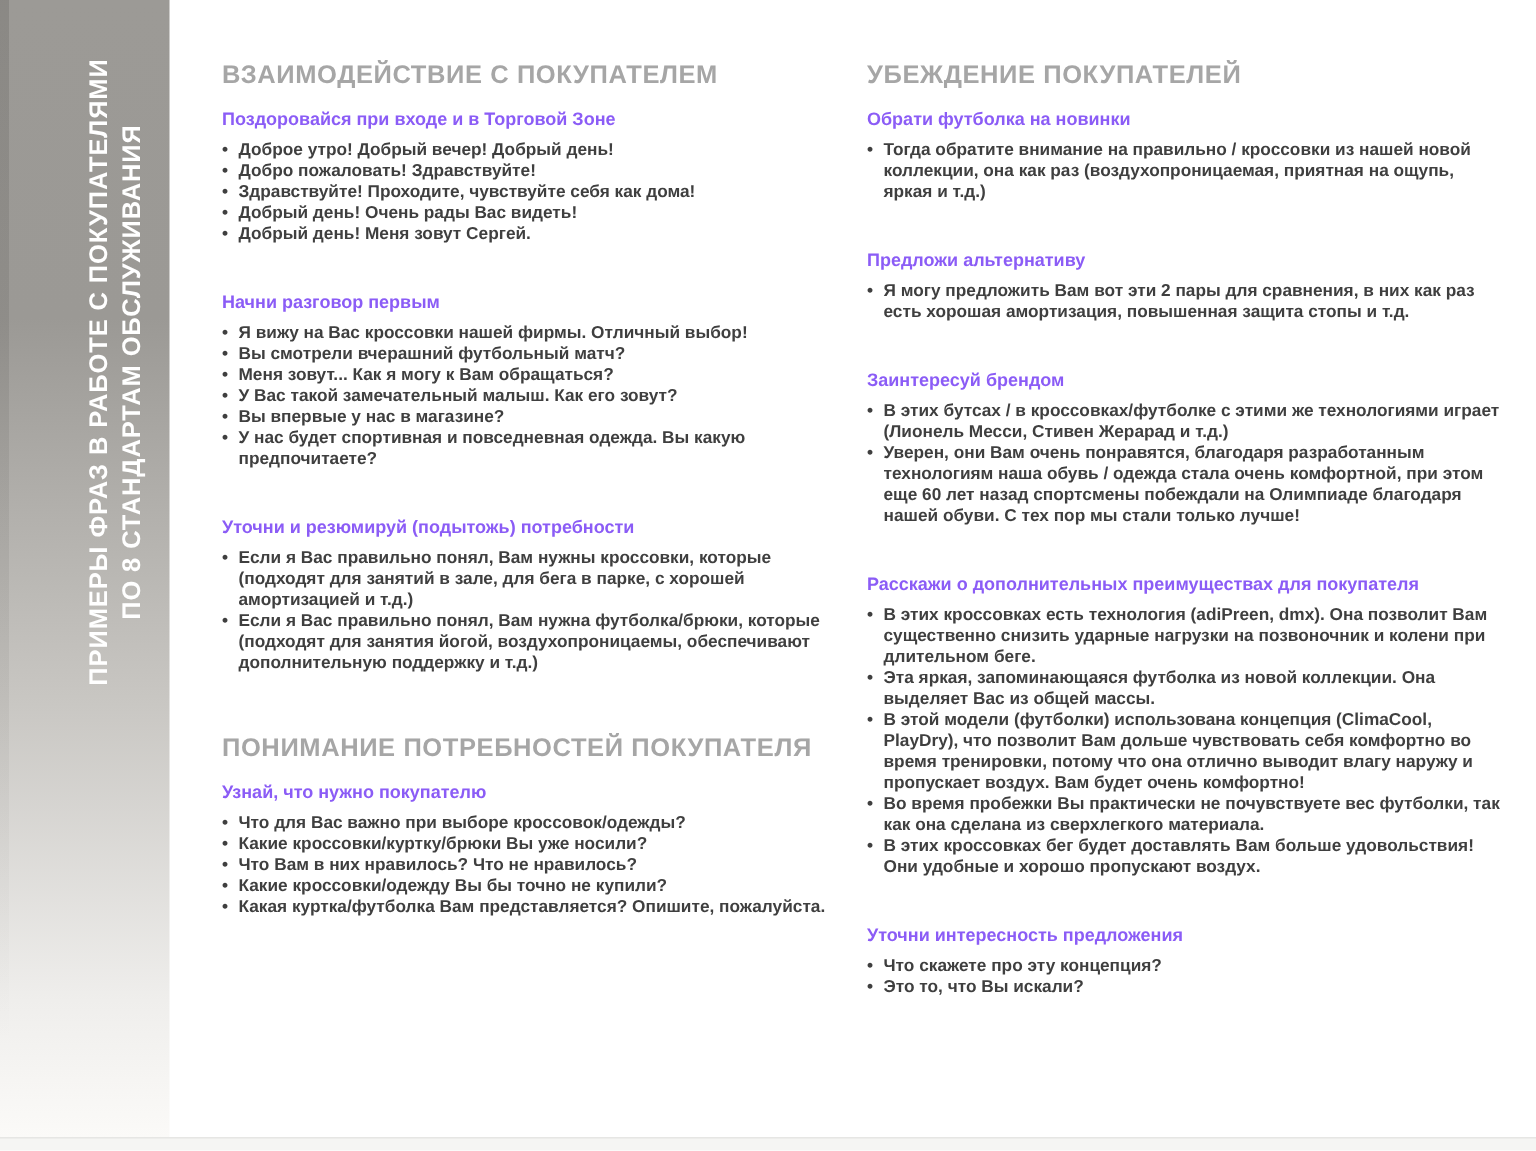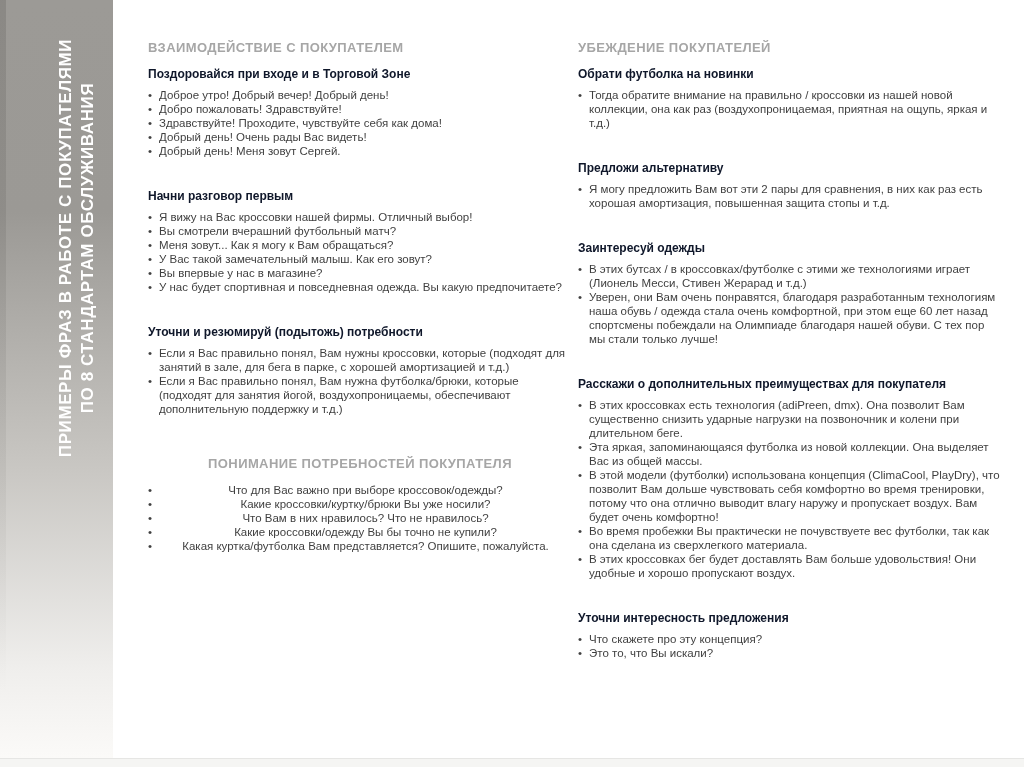--- a/index.html
+++ b/index.html
@@ -34,7 +34,7 @@
 
   .ghead{
     margin:0 0 12px 0;
-    font-size:13px;font-weight:bold;color:#a6a6a6;letter-spacing:0.4px;
+    font-size:17px;font-weight:bold;color:#a6a6a6;letter-spacing:0.4px;
   }
   section + section{margin-top:40px;text-align:center;}
   .group{margin-top:31px;}

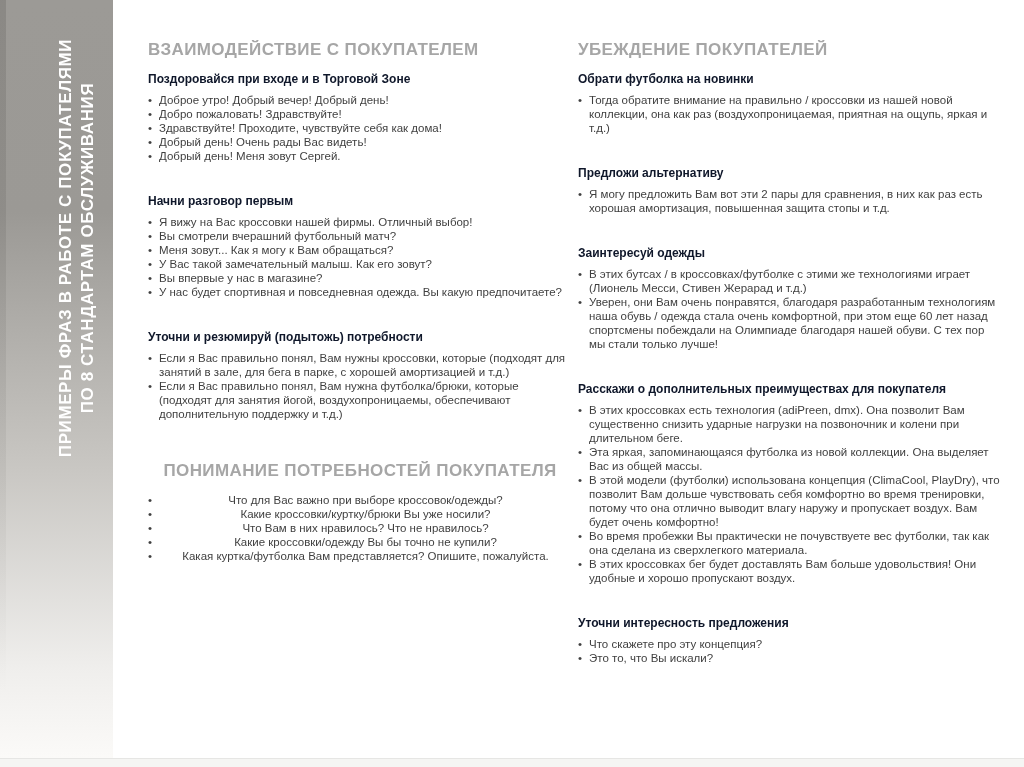--- a/index.html
+++ b/index.html
@@ -41,7 +41,7 @@
   .ghead + .group{margin-top:0;}
   .subhead{
     margin:0 0 7px 0;
-    font-size:12px;font-weight:bold;color:#0f172a;
+    font-size:12px;font-weight:bold;color:#8b5cf6;
   }
   ul.bullets{margin:0;padding:0;list-style:none;}
   ul.bullets li{

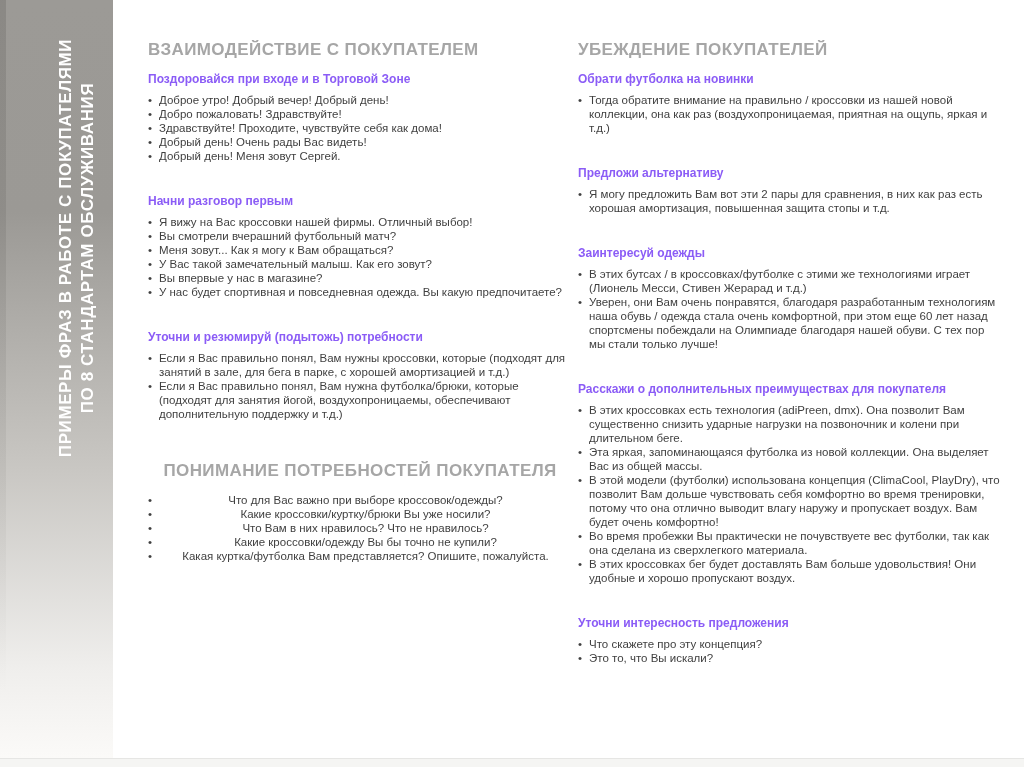--- a/index.html
+++ b/index.html
@@ -46,7 +46,7 @@
   ul.bullets{margin:0;padding:0;list-style:none;}
   ul.bullets li{
     position:relative;padding-left:11px;
-    font-size:11.5px;line-height:14px;color:#3f3f3f;
+    font-size:11.5px;line-height:14px;color:#3f3f3f;font-weight:bold;
   }
   ul.bullets li::before{
     content:"\2022";position:absolute;left:0;top:0;color:#3f3f3f;

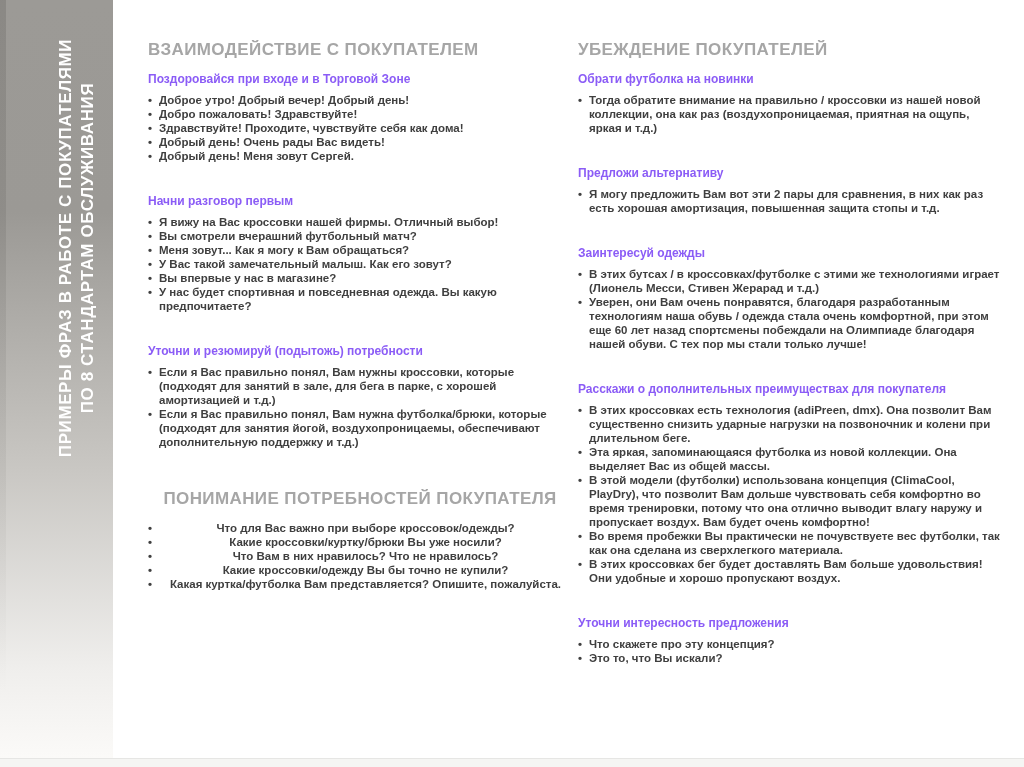--- a/index.html
+++ b/index.html
@@ -141,7 +141,7 @@
         </div>
 
         <div class="group">
-          <h3 class="subhead">Заинтересуй одежды</h3>
+          <h3 class="subhead">Заинтересуй брендом</h3>
           <ul class="bullets">
             <li>В этих бутсах / в кроссовках/футболке с этими же технологиями играет (Лионель Месси, Стивен Жерарад и т.д.)</li>
             <li>Уверен, они Вам очень понравятся, благодаря разработанным технологиям наша обувь / одежда стала очень комфортной, при этом еще 60 лет назад спортсмены побеждали на Олимпиаде благодаря нашей обуви. С тех пор мы стали только лучше!</li>

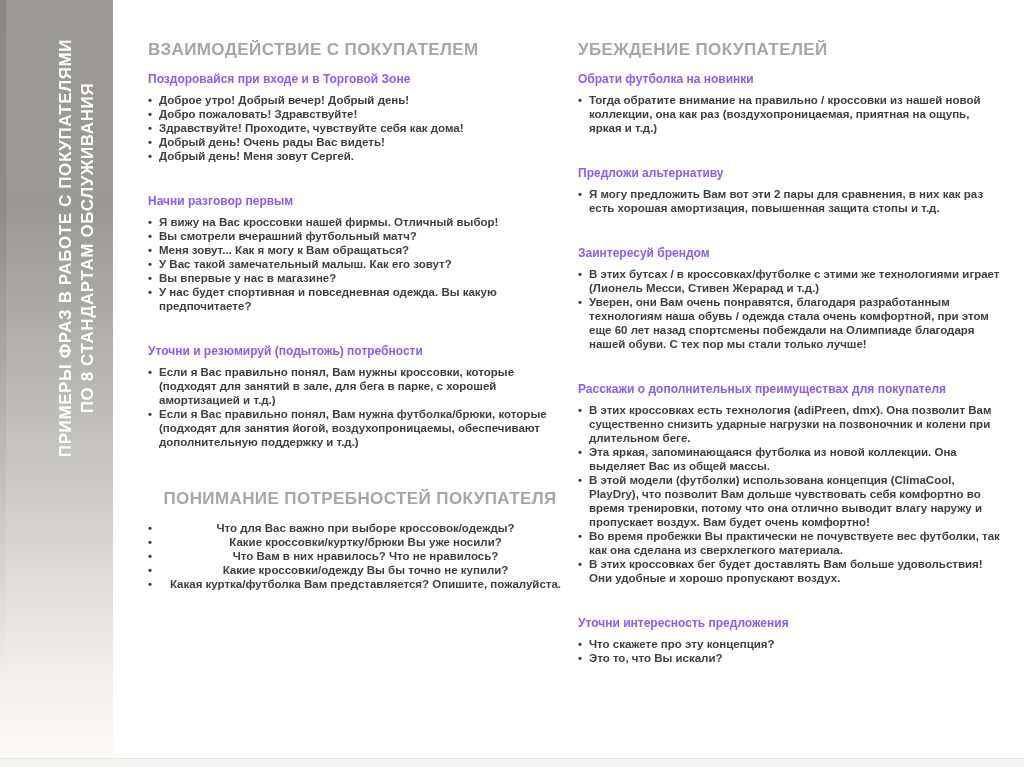--- a/index.html
+++ b/index.html
@@ -36,7 +36,7 @@
     margin:0 0 12px 0;
     font-size:17px;font-weight:bold;color:#a6a6a6;letter-spacing:0.4px;
   }
-  section + section{margin-top:40px;text-align:center;}
+  section + section{margin-top:40px;}
   .group{margin-top:31px;}
   .ghead + .group{margin-top:0;}
   .subhead{

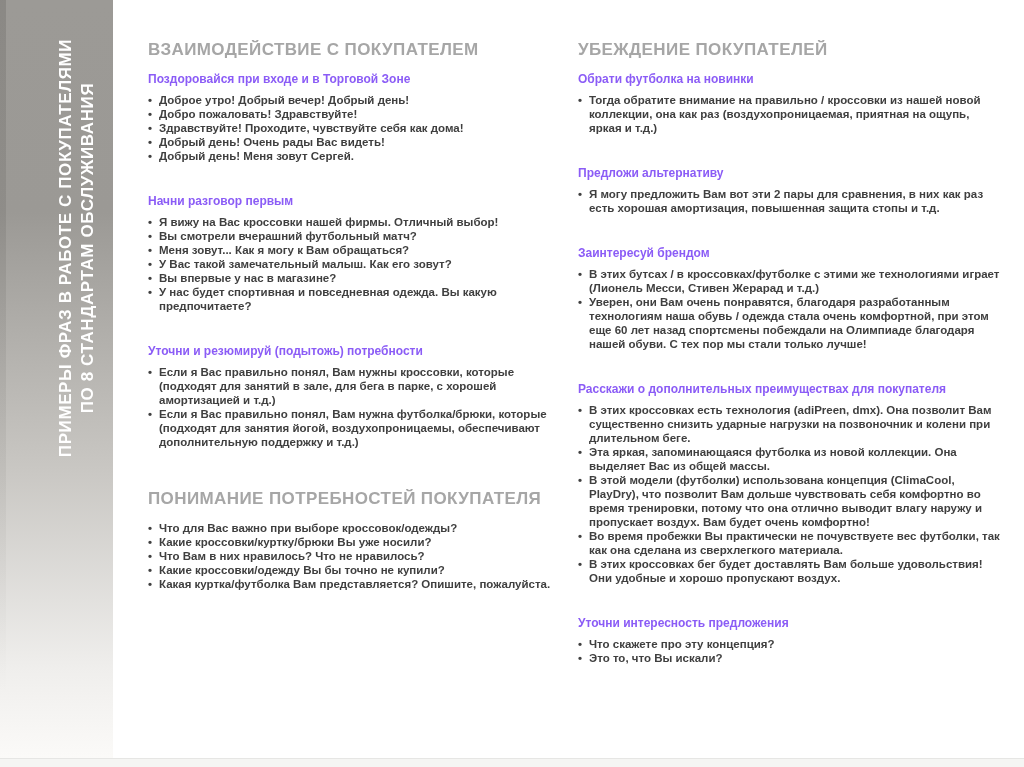--- a/index.html
+++ b/index.html
@@ -111,6 +111,7 @@
         <h2 class="ghead">ПОНИМАНИЕ ПОТРЕБНОСТЕЙ ПОКУПАТЕЛЯ</h2>
 
         <div class="group">
+          <h3 class="subhead">Узнай, что нужно покупателю</h3>
           <ul class="bullets">
             <li>Что для Вас важно при выборе кроссовок/одежды?</li>
             <li>Какие кроссовки/куртку/брюки Вы уже носили?</li>

